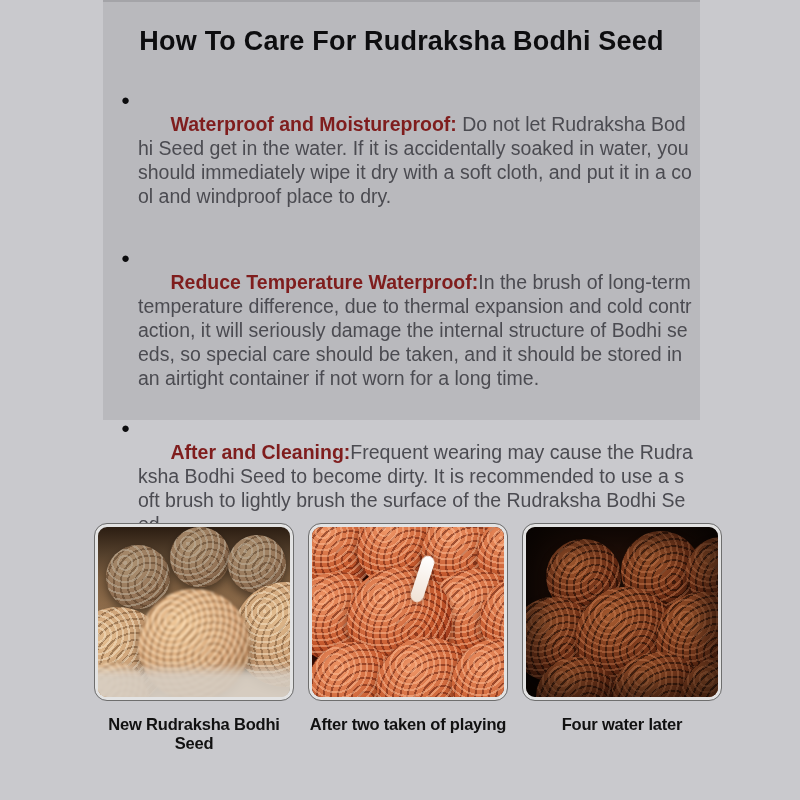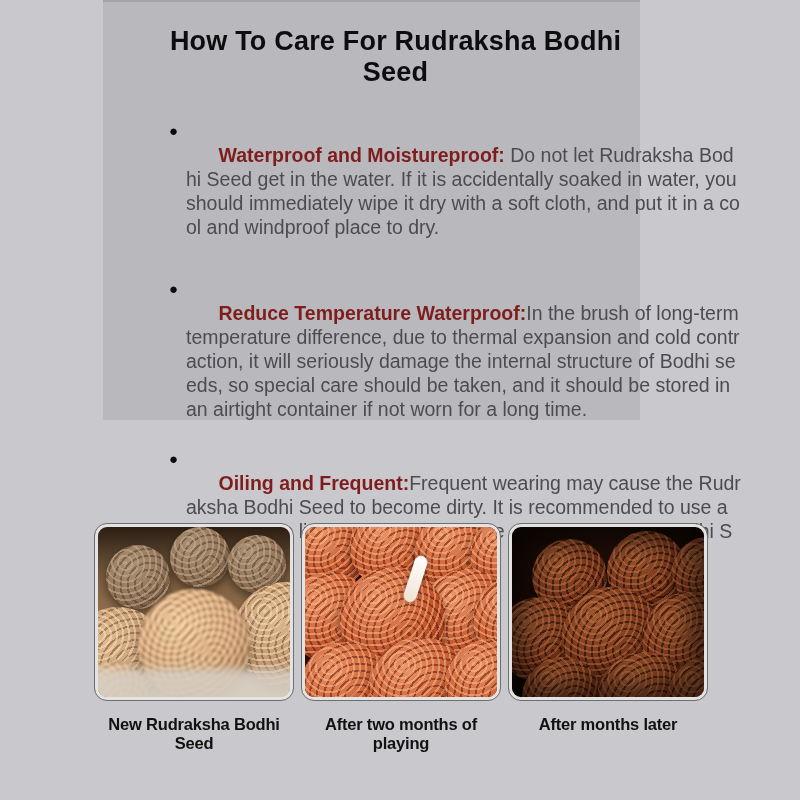--- a/index.html
+++ b/index.html
@@ -10,8 +10,8 @@
   }
   
   .panel{
-    position:absolute;left:103px;top:0;width:537px;height:420px;
-    background:#b9b9bd;border-top:2px solid #a4a4a8;box-sizing:border-box;padding-left:48px;
+    position:absolute;left:103px;top:0;width:597px;height:420px;
+    background:#b9b9bd;border-top:2px solid #a4a4a8;box-sizing:border-box;
   }
   .title{
     margin:0;padding-top:24px;text-align:center;

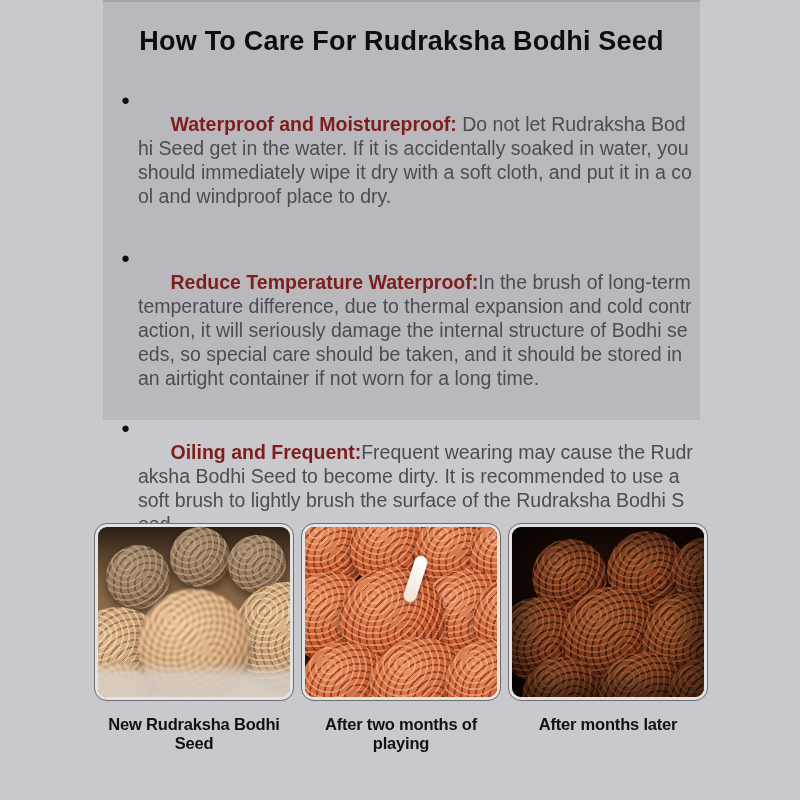--- a/index.html
+++ b/index.html
@@ -103,7 +103,7 @@
       <span class="bullet">●</span><span class="lead">Reduce Temperature Waterproof:</span><span class="body-text">In the brush of long-term temperature difference, due to thermal expansion and cold contraction, it will seriously damage the internal structure of Bodhi seeds, so special care should be taken, and it should be stored in an airtight container if not worn for a long time.</span>
     </div>
     <div class="point p3">
-      <span class="bullet">●</span><span class="lead">Oiling and Frequent:</span><span class="body-text">Frequent wearing may cause the Rudraksha Bodhi Seed to become dirty. It is recommended to use a soft brush to lightly brush the surface of the Rudraksha Bodhi Seed.</span>
+      <span class="bullet">●</span><span class="lead">After and Cleaning:</span><span class="body-text">Frequent wearing may cause the Rudraksha Bodhi Seed to become dirty. It is recommended to use a soft brush to lightly brush the surface of the Rudraksha Bodhi Seed.</span>
     </div>
   </div>
 </div>

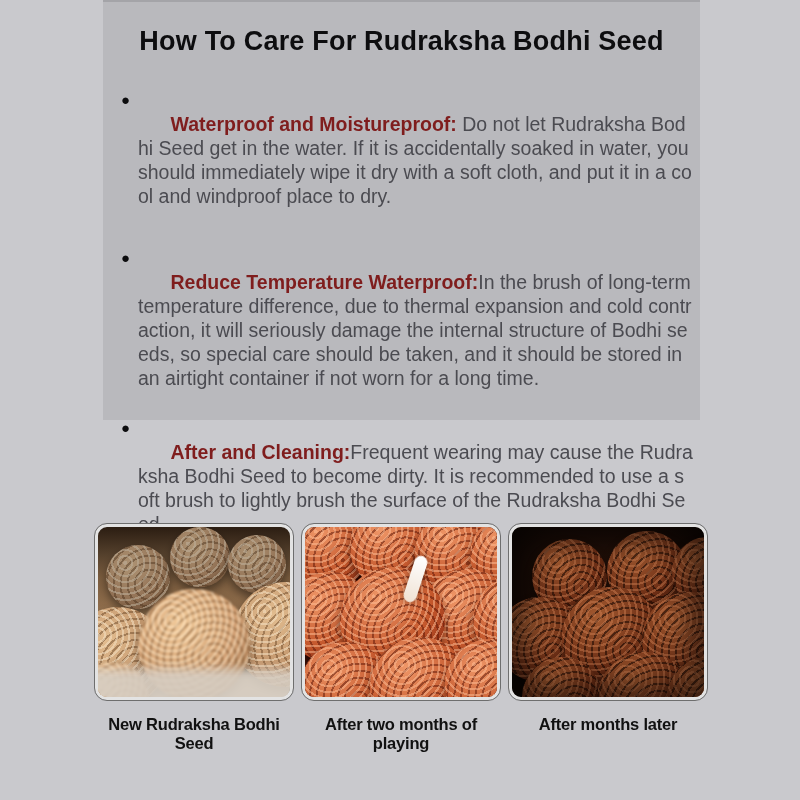--- a/index.html
+++ b/index.html
@@ -35,7 +35,7 @@
   
   .figures{
     position:absolute;left:95px;top:524px;width:610px;
-    display:flex;gap:9px;
+    display:flex;gap:16px;
   }
   .figure{width:198px;flex:0 0 198px;}
   .photo{

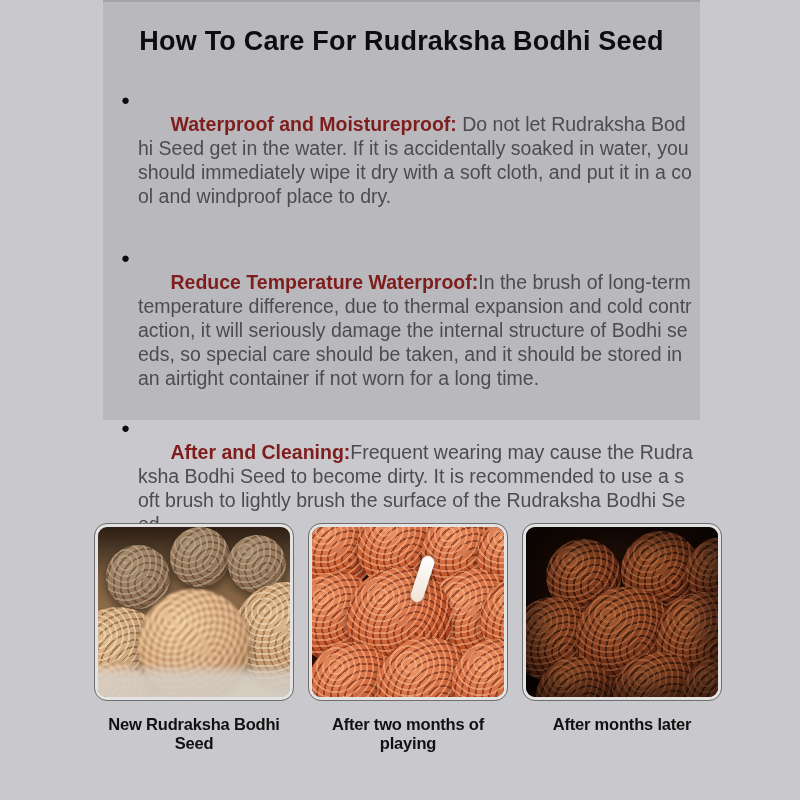--- a/index.html
+++ b/index.html
@@ -139,7 +139,7 @@
       <i class="bead" style="left:140px;top:112px;width:90px;height:90px"></i>
       <span class="sliver"></span>
     </div>
-    <div class="caption">After two months of playing</div>
+    <div class="caption">After two taken of playing</div>
   </div>
 
   <div class="figure">

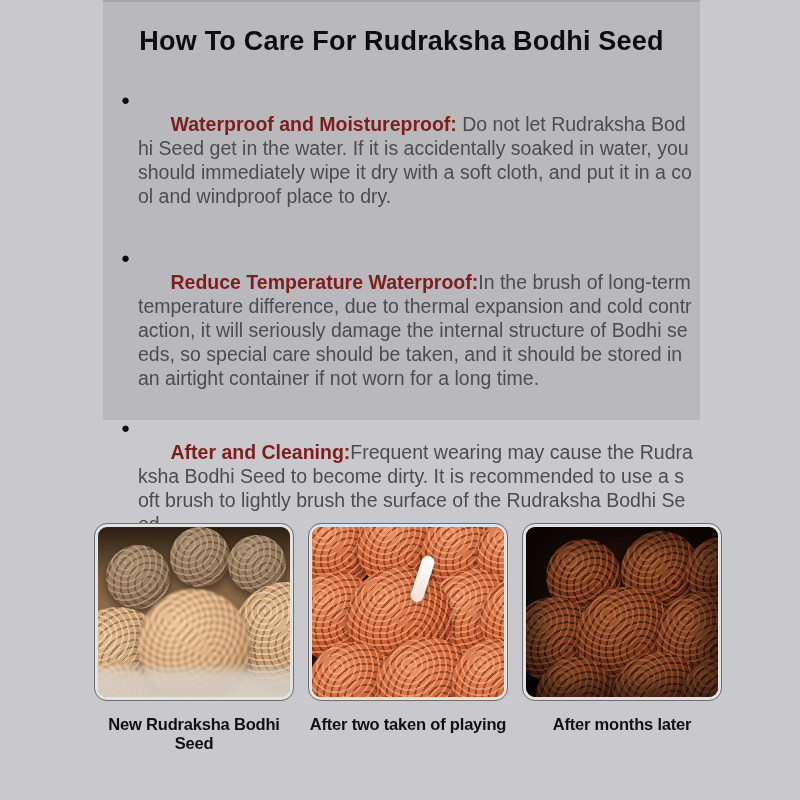--- a/index.html
+++ b/index.html
@@ -155,7 +155,7 @@
       <i class="bead" style="left:155px;top:130px;width:80px;height:80px"></i>
       <span class="vignette"></span>
     </div>
-    <div class="caption">After months later</div>
+    <div class="caption">Four water later</div>
   </div>
 
 </div>

